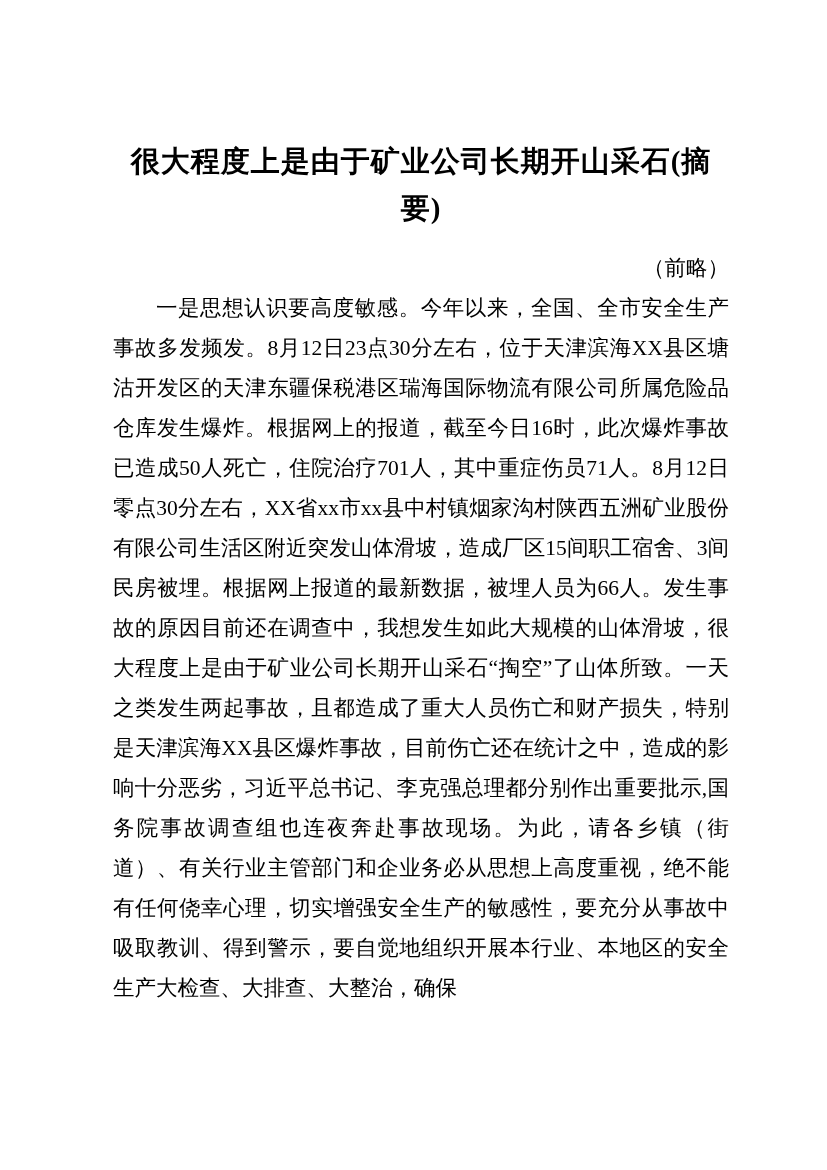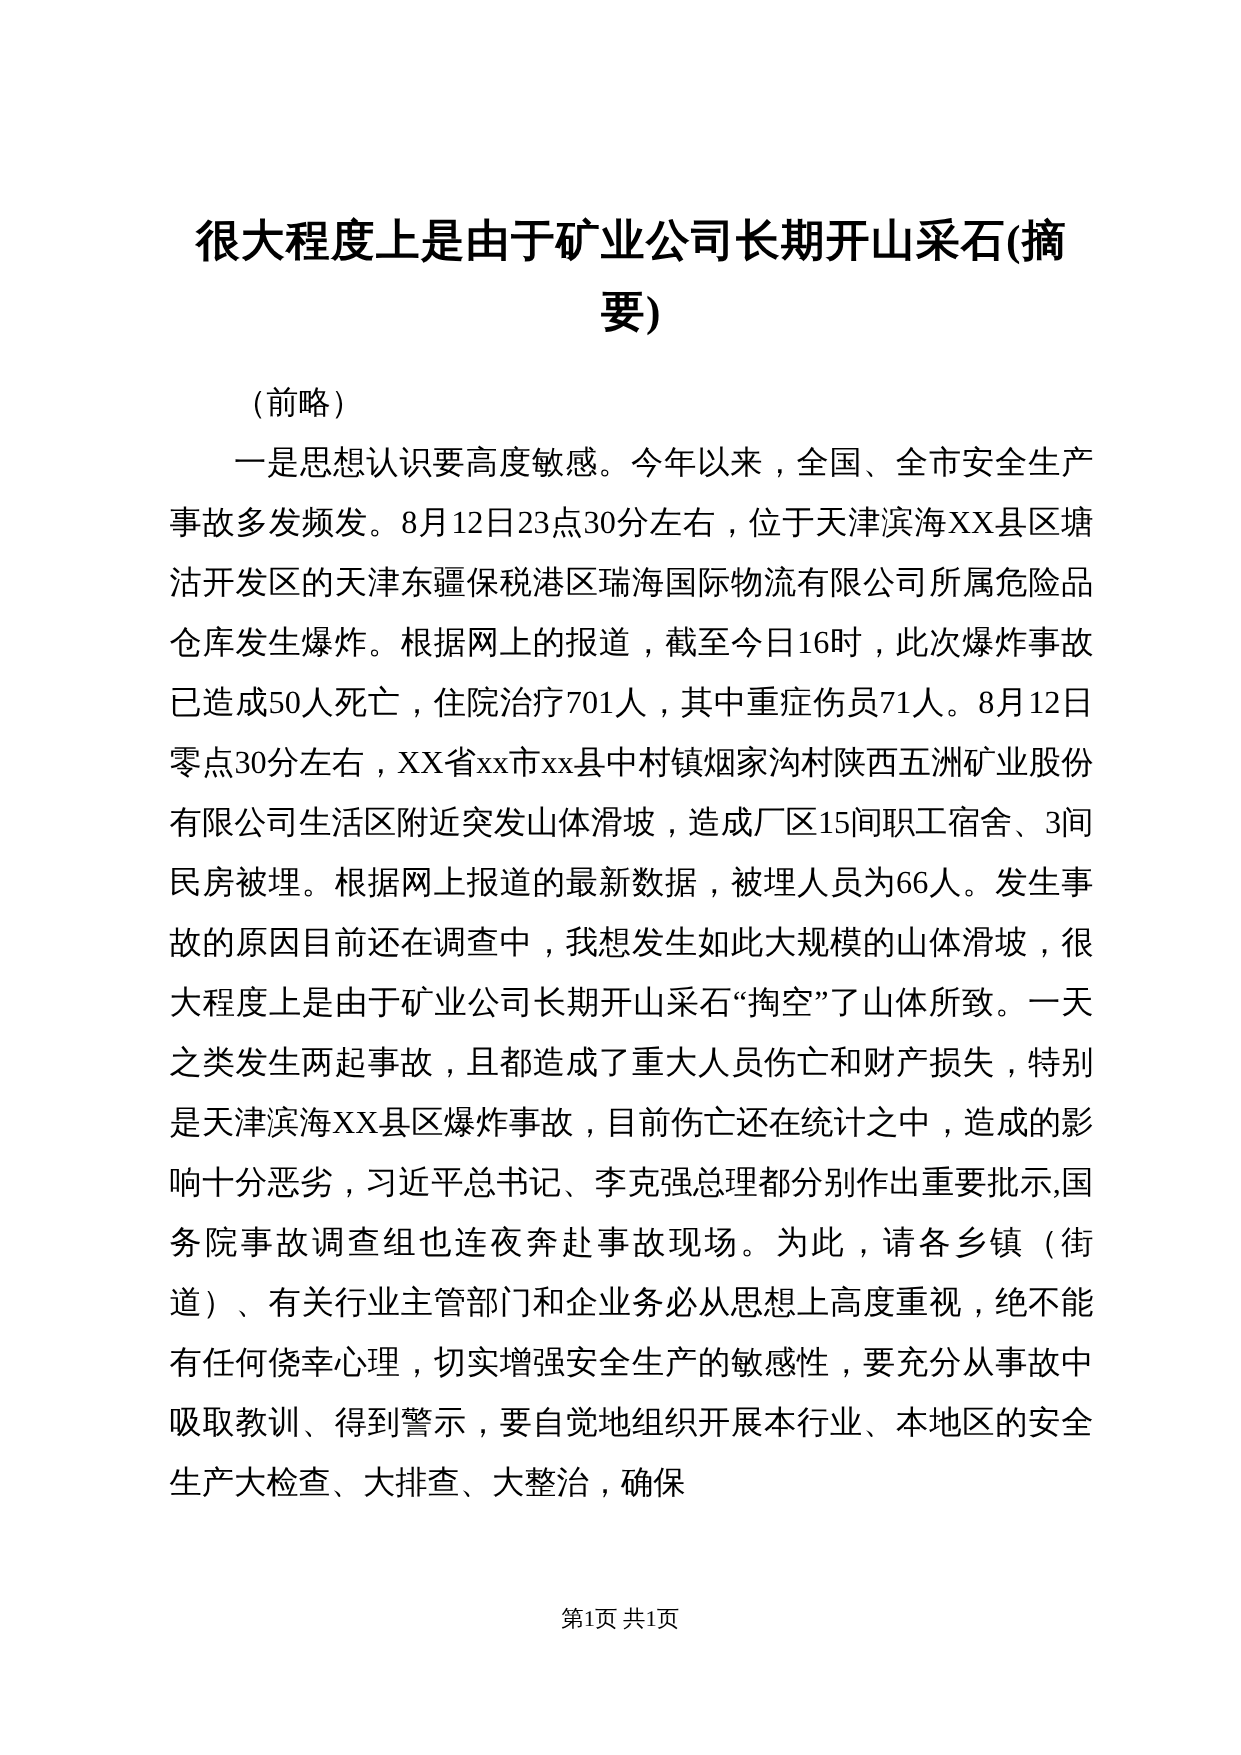--- a/index.html
+++ b/index.html
@@ -41,7 +41,7 @@
     word-break: break-all;
   }
   .preamble {
-    text-align: left;
+    text-align: right;
   }
   .page-footer {
     position: absolute;

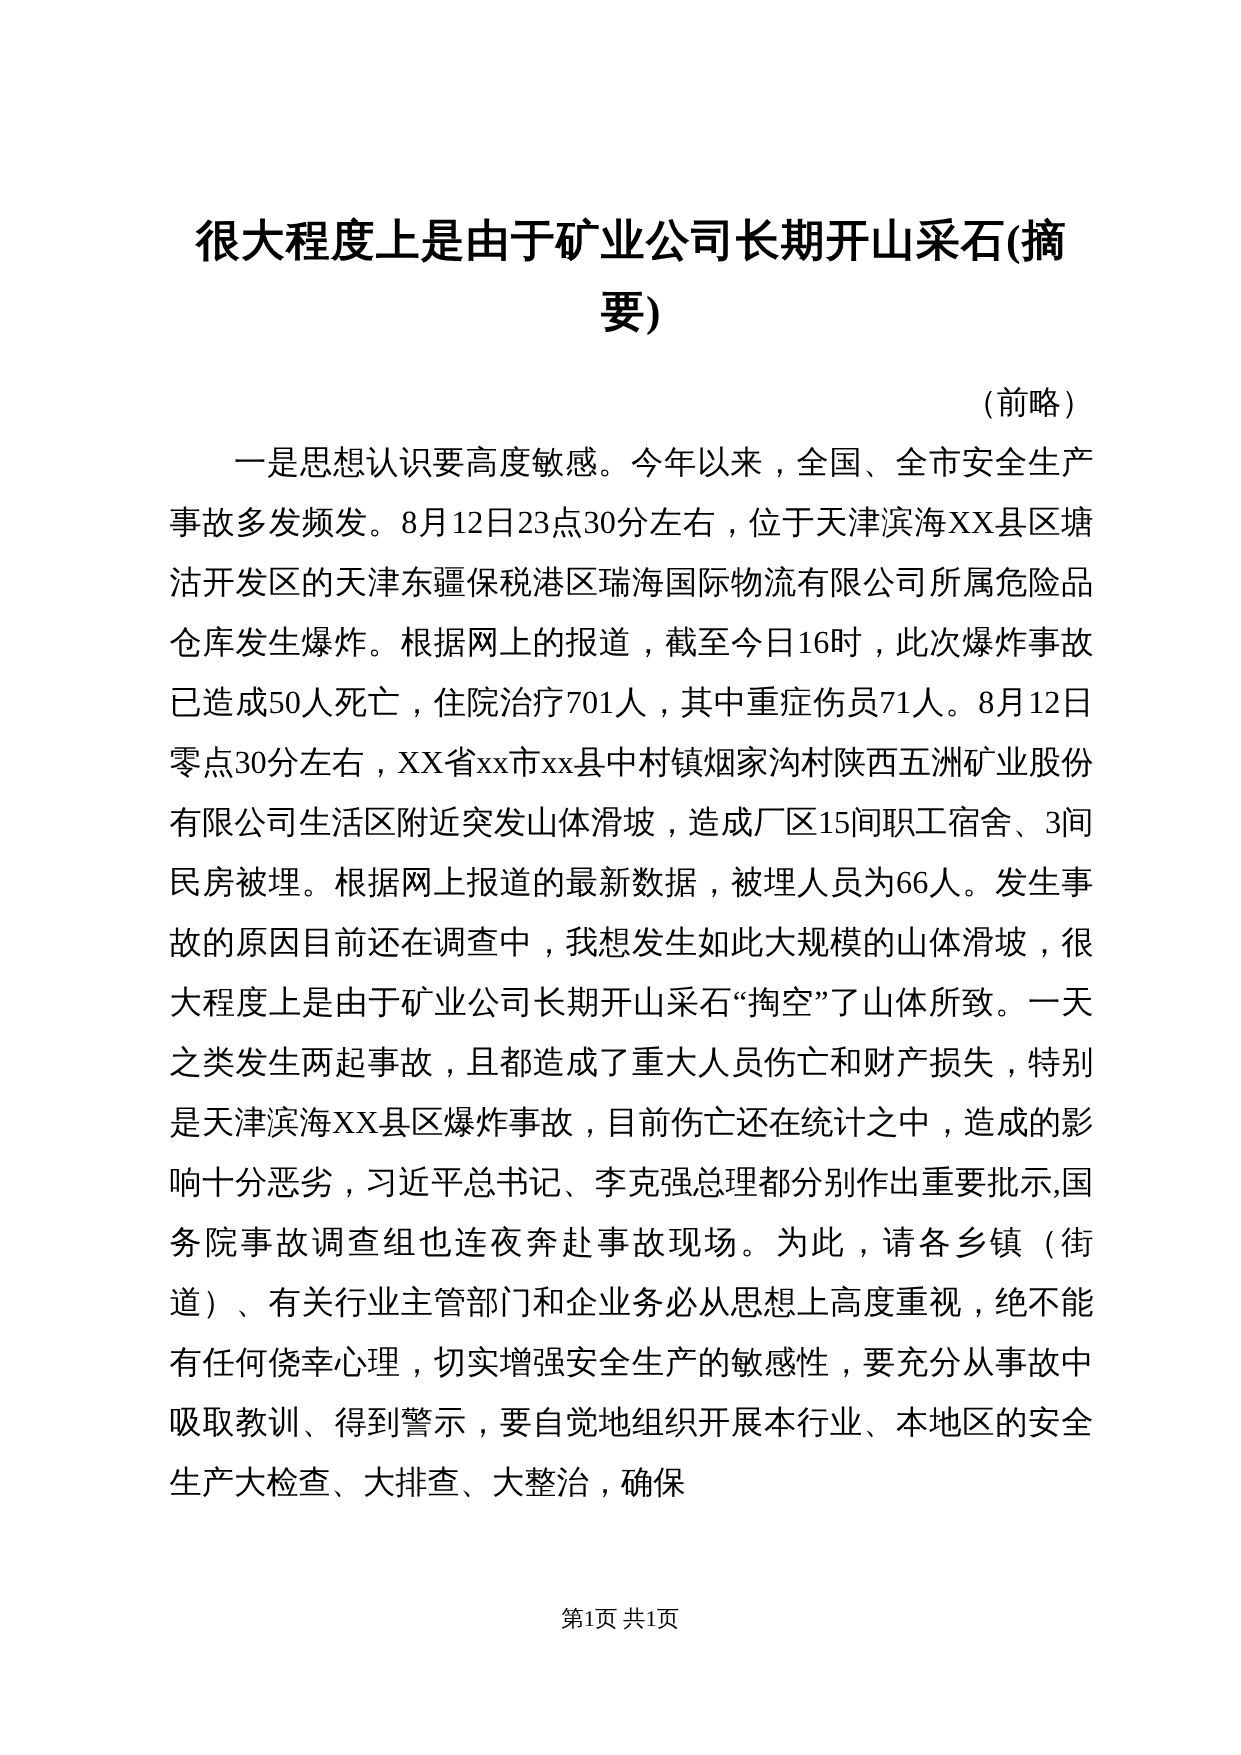--- a/index.html
+++ b/index.html
@@ -62,7 +62,6 @@
     <p class="para preamble">（前略）</p>
     <p class="para">一是思想认识要高度敏感。今年以来，全国、全市安全生产事故多发频发。8月12日23点30分左右，位于天津滨海XX县区塘沽开发区的天津东疆保税港区瑞海国际物流有限公司所属危险品仓库发生爆炸。根据网上的报道，截至今日16时，此次爆炸事故已造成50人死亡，住院治疗701人，其中重症伤员71人。8月12日零点30分左右，XX省xx市xx县中村镇烟家沟村陕西五洲矿业股份有限公司生活区附近突发山体滑坡，造成厂区15间职工宿舍、3间民房被埋。根据网上报道的最新数据，被埋人员为66人。发生事故的原因目前还在调查中，我想发生如此大规模的山体滑坡，很大程度上是由于矿业公司长期开山采石“掏空”了山体所致。一天之类发生两起事故，且都造成了重大人员伤亡和财产损失，特别是天津滨海XX县区爆炸事故，目前伤亡还在统计之中，造成的影响十分恶劣，习近平总书记、李克强总理都分别作出重要批示,国务院事故调查组也连夜奔赴事故现场。为此，请各乡镇（街道）、有关行业主管部门和企业务必从思想上高度重视，绝不能有任何侥幸心理，切实增强安全生产的敏感性，要充分从事故中吸取教训、得到警示，要自觉地组织开展本行业、本地区的安全生产大检查、大排查、大整治，确保</p>
   </div>
-  <div class="page-footer">第1页 共1页</div>
 </div>
 
 </body></html>

